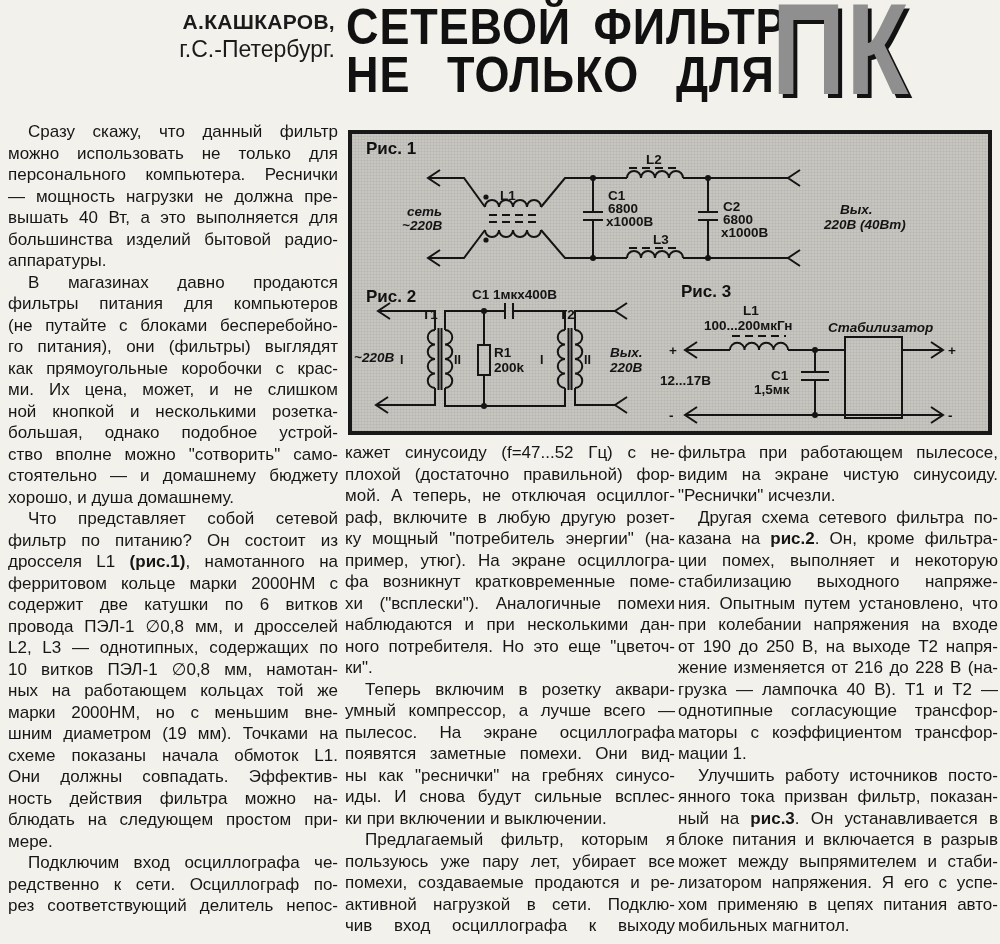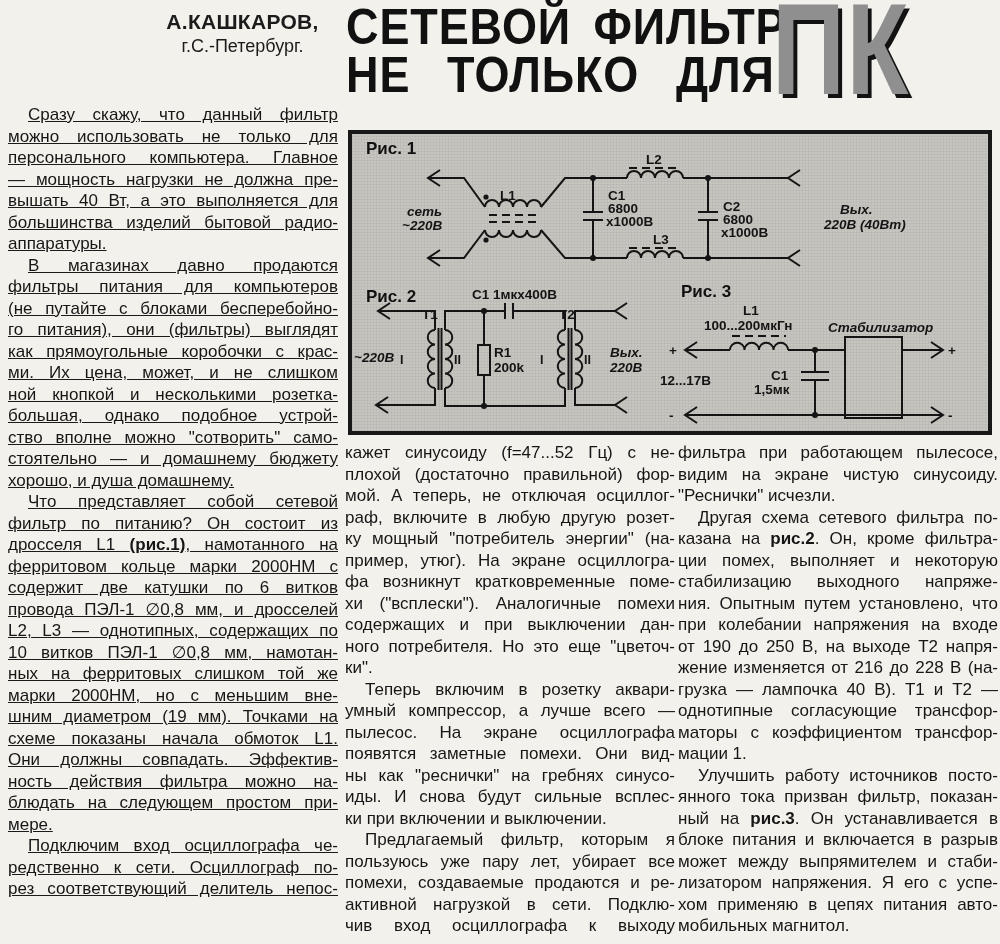--- a/index.html
+++ b/index.html
@@ -7,7 +7,7 @@
   .page{position:relative;width:1000px;height:944px;background:#f3f1ec;overflow:hidden;color:#1b1b1b;}
 
   
-  .author{position:absolute;left:150px;top:10px;width:185px;text-align:center;line-height:1.15;}
+  .author{position:absolute;left:150px;top:10px;width:185px;text-align:right;line-height:1.15;}
   .author .a1{font-weight:bold;font-size:21px;letter-spacing:.3px;}
   .author .a2{font-size:18px;margin-top:2px;}
   .title{position:absolute;left:346px;margin:0;font-weight:bold;font-size:50px;line-height:1;

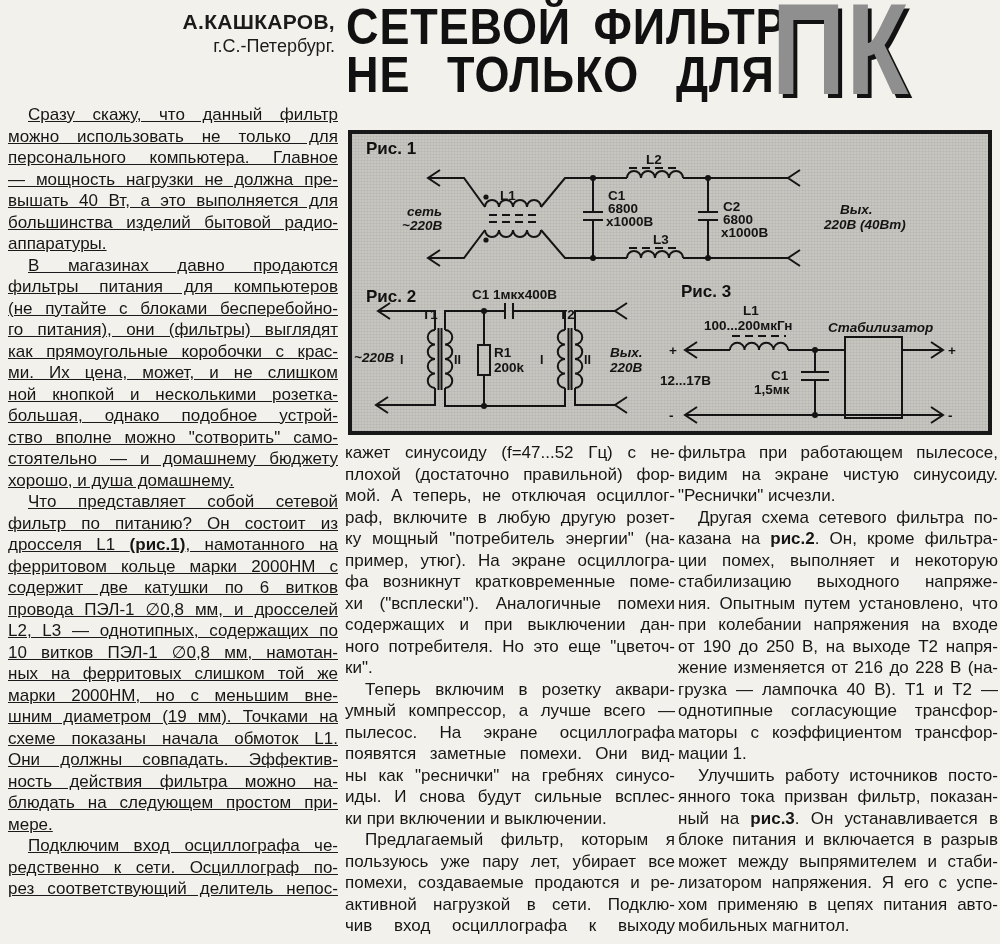--- a/index.html
+++ b/index.html
@@ -9,7 +9,7 @@
   
   .author{position:absolute;left:150px;top:10px;width:185px;text-align:right;line-height:1.15;}
   .author .a1{font-weight:bold;font-size:21px;letter-spacing:.3px;}
-  .author .a2{font-size:18px;margin-top:2px;}
+  .author .a2{font-size:23px;margin-top:2px;}
   .title{position:absolute;left:346px;margin:0;font-weight:bold;font-size:50px;line-height:1;
          transform:scaleX(.9);transform-origin:0 0;white-space:nowrap;color:#111;}
   .title.l1{top:2px;word-spacing:10px;letter-spacing:1px;}

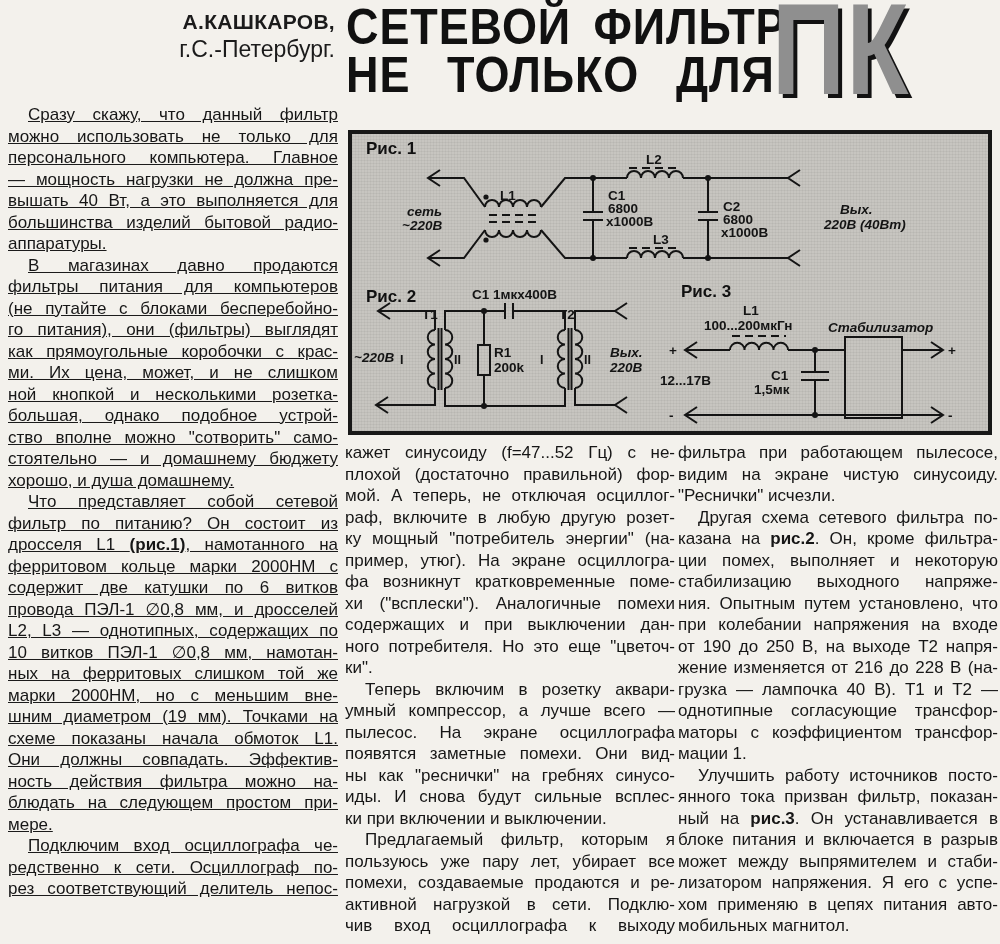--- a/index.html
+++ b/index.html
@@ -35,7 +35,7 @@
 
   
   .col{position:absolute;}
-  .col-left{left:8px;top:104px;width:330px;text-decoration:underline;}
+  .col-left{left:8px;top:121px;width:330px;}
   .col-mid{left:345px;top:442px;width:330px;}
   .col-right{left:678px;top:442px;width:320px;}
   .tline{height:21.5px;line-height:21.5px;font-size:17px;white-space:nowrap;

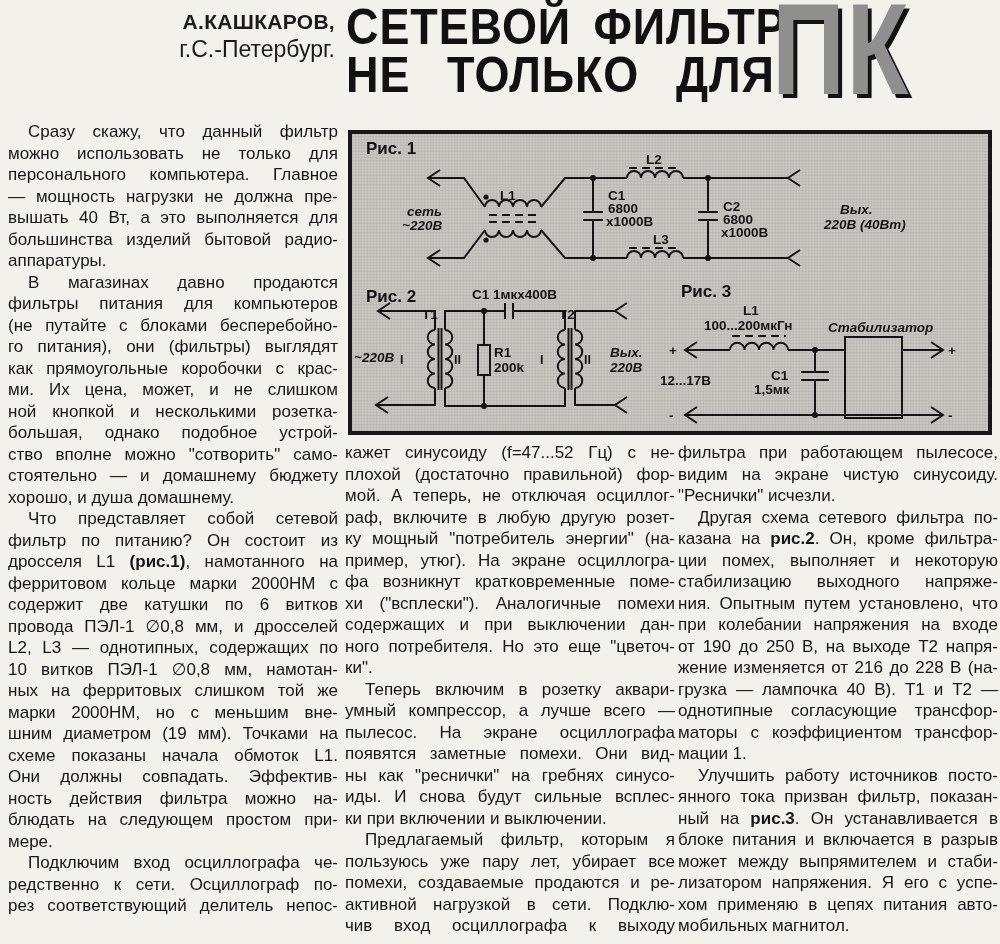--- a/index.html
+++ b/index.html
@@ -191,7 +191,7 @@
   <div class="col col-left">
       <div class="tline indent">Сразу скажу, что данный фильтр</div>
       <div class="tline">можно использовать не только для</div>
-      <div class="tline">персонального компьютера. Главное</div>
+      <div class="tline">персонального компьютера. Реснички</div>
       <div class="tline">— мощность нагрузки не должна пре-</div>
       <div class="tline">вышать 40 Вт, а это выполняется для</div>
       <div class="tline">большинства изделий бытовой радио-</div>

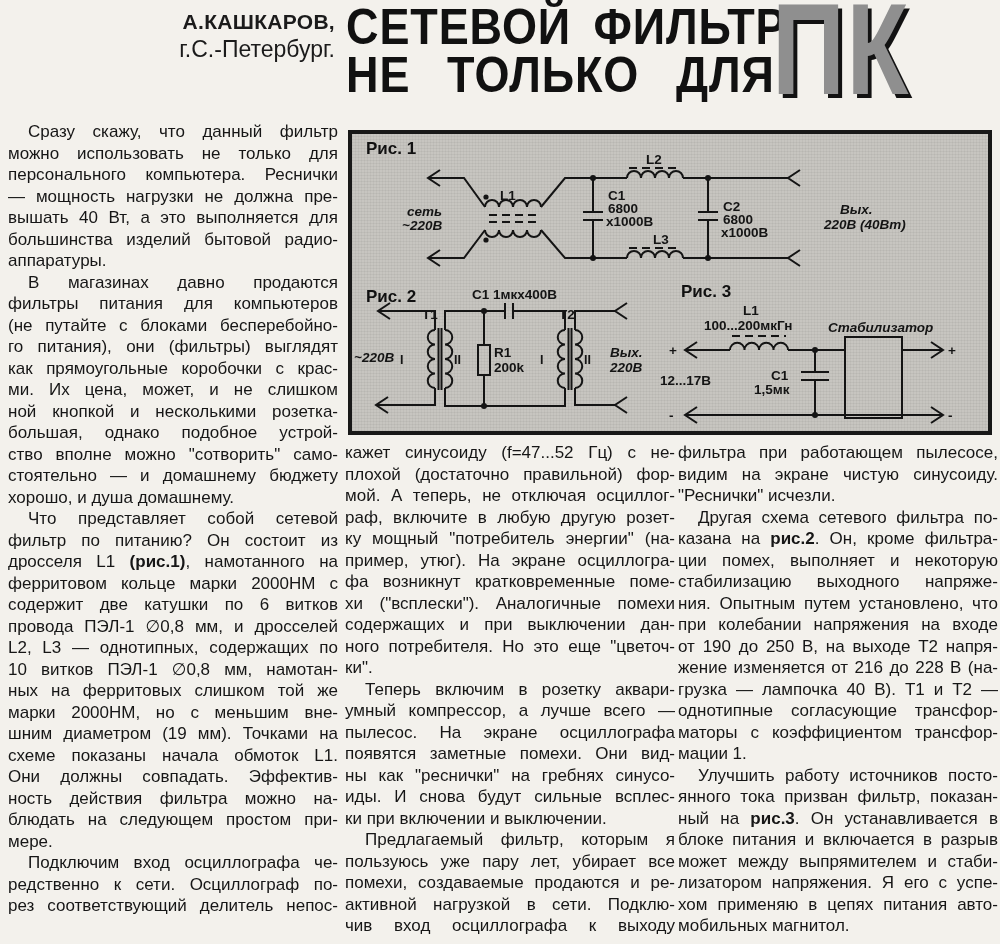--- a/index.html
+++ b/index.html
@@ -236,7 +236,7 @@
       <div class="tline">пример, утюг). На экране осциллогра-</div>
       <div class="tline">фа возникнут кратковременные поме-</div>
       <div class="tline">хи ("всплески"). Аналогичные помехи</div>
-      <div class="tline">содержащих и при выключении дан-</div>
+      <div class="tline">наблюдаются и при несколькими дан-</div>
       <div class="tline">ного потребителя. Но это еще "цветоч-</div>
       <div class="tline final">ки".</div>
       <div class="tline indent">Теперь включим в розетку аквари-</div>

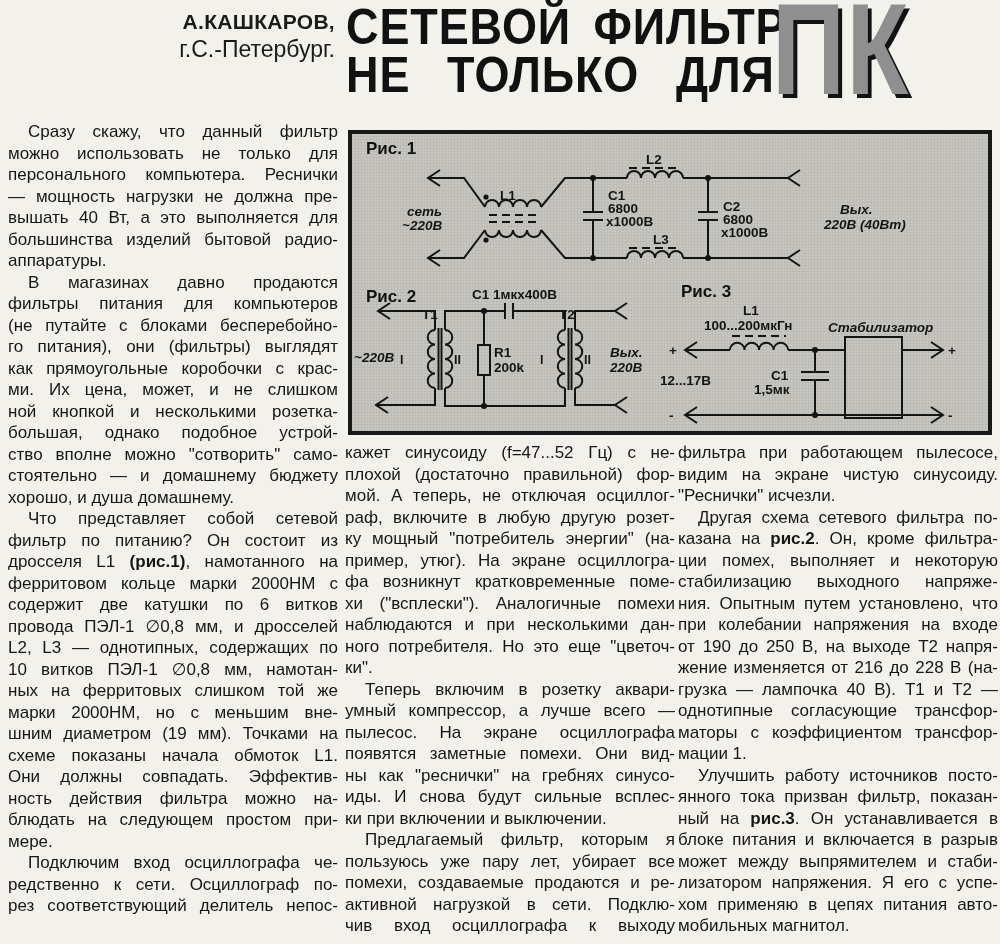--- a/index.html
+++ b/index.html
@@ -215,7 +215,7 @@
       <div class="tline">провода ПЭЛ-1 ∅0,8 мм, и дросселей</div>
       <div class="tline">L2, L3 — однотипных, содержащих по</div>
       <div class="tline">10 витков ПЭЛ-1 ∅0,8 мм, намотан-</div>
-      <div class="tline">ных на ферритовых слишком той же</div>
+      <div class="tline">ных на работающем кольцах той же</div>
       <div class="tline">марки 2000НМ, но с меньшим вне-</div>
       <div class="tline">шним диаметром (19 мм). Точками на</div>
       <div class="tline">схеме показаны начала обмоток L1.</div>

